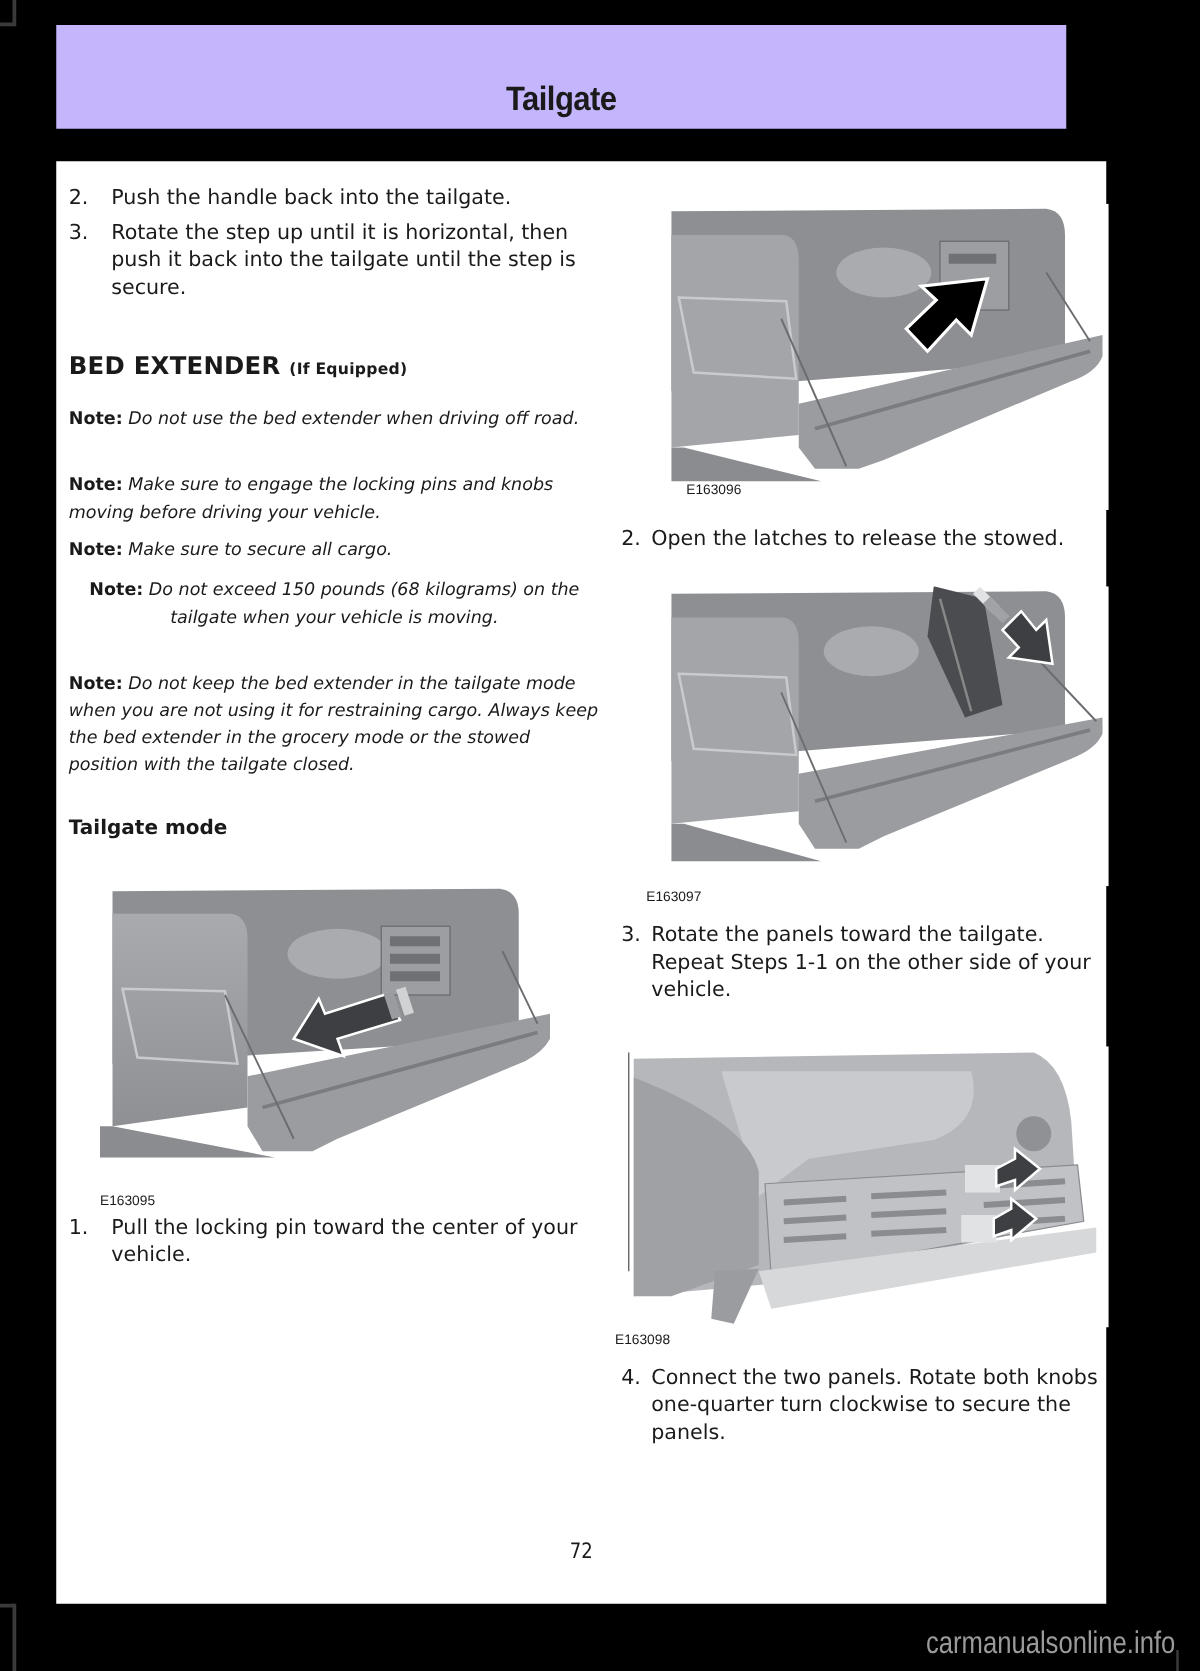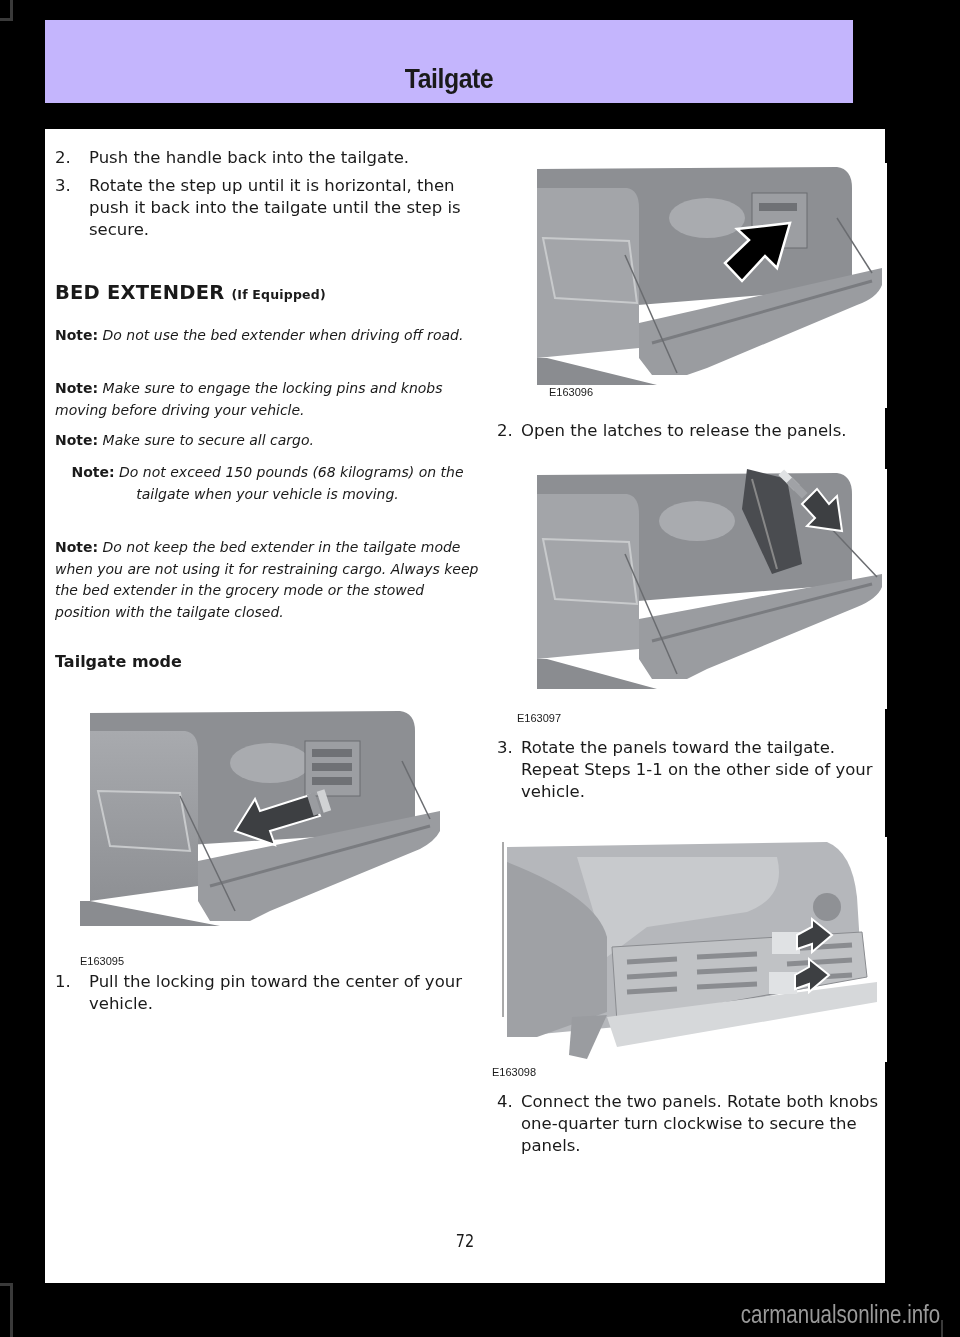--- a/index.html
+++ b/index.html
@@ -157,7 +157,7 @@
 
     <div class="step" style="top:291px;width:395px;">
       <span class="num">2.</span>
-      <span class="txt">Open the latches to release the panels.</span>
+      <span class="txt">Open the latches to release the stowed.</span>
     </div>
 
     <div class="figure" style="left:40px;top:340px;width:350px;height:240px;">

